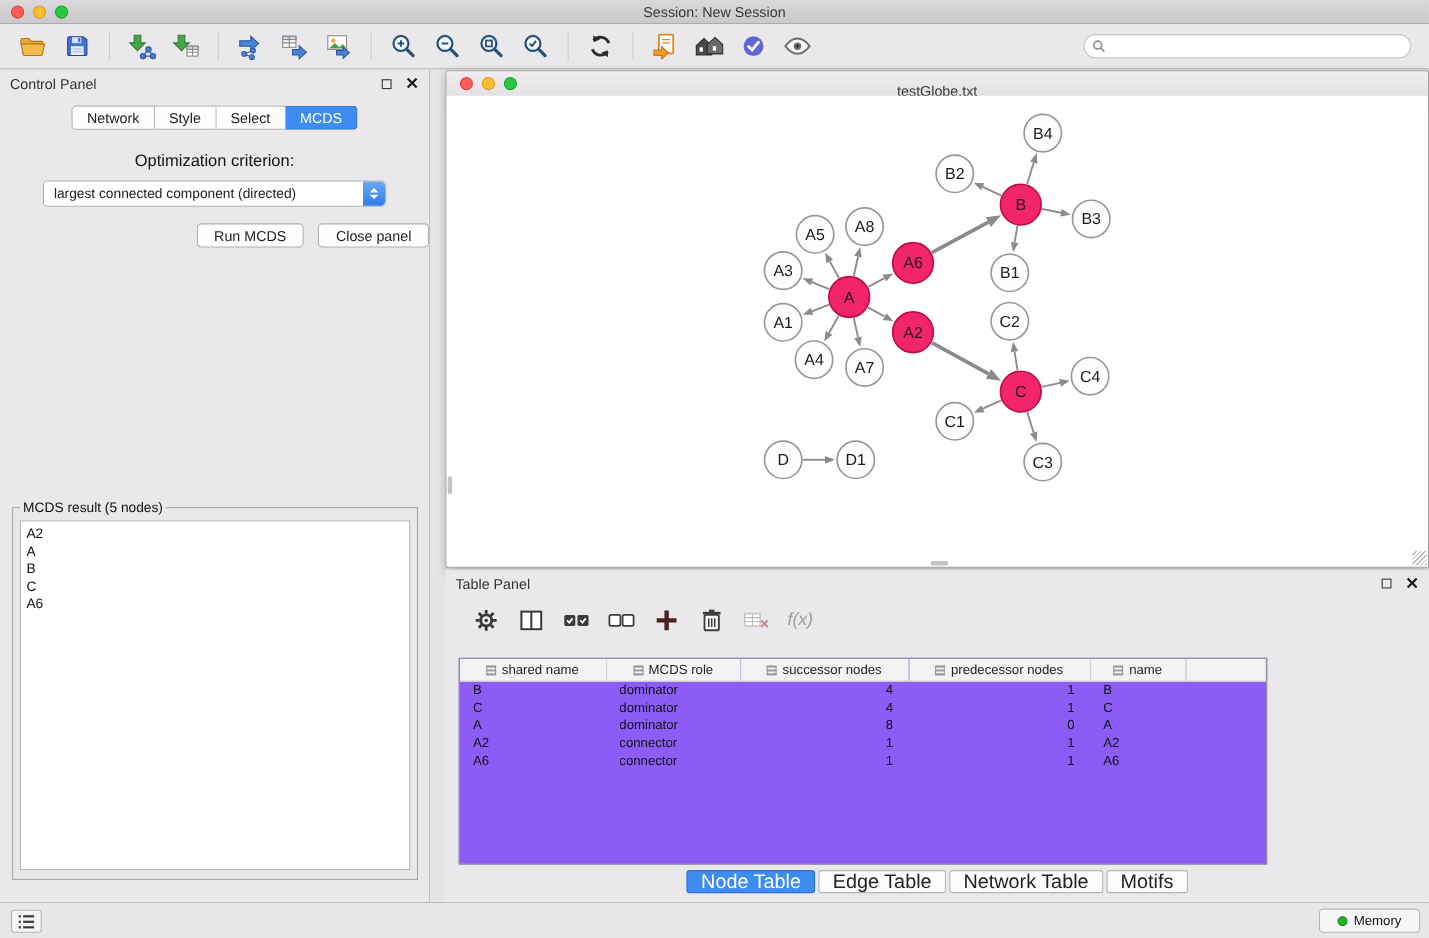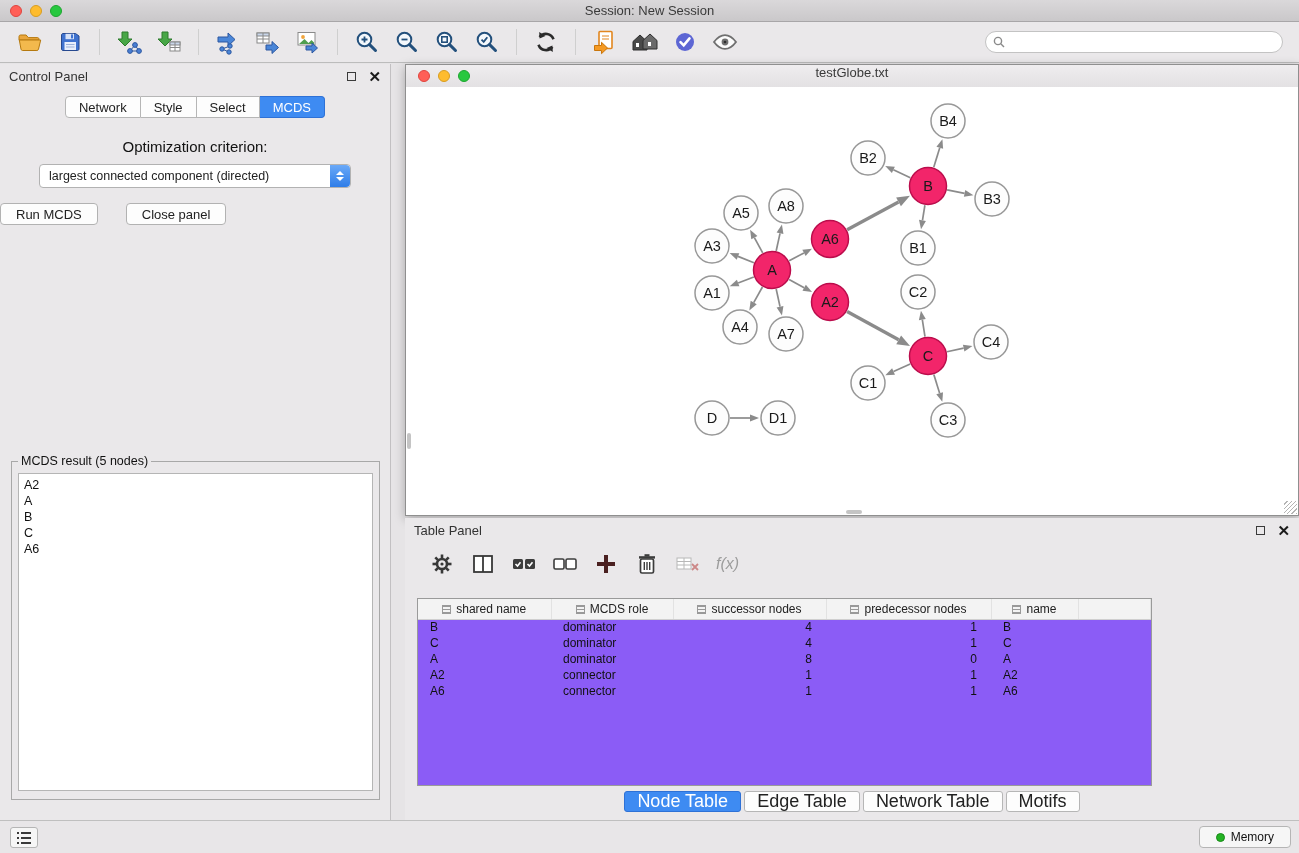--- a/index.html
+++ b/index.html
@@ -52,7 +52,7 @@
 
 
 .network-window{position:absolute;left:405px;top:64px;width:894px;height:452px;background:#fff;border:1px solid #8f8f8f;box-shadow:0 3px 10px rgba(0,0,0,0.28)}
-.net-titlebar{height:36px;background:linear-gradient(#efedef,#dcdadc);border-bottom:1px solid #b2b0b2;position:relative;display:flex;align-items:flex-start;justify-content:center}
+.net-titlebar{height:36px;background:linear-gradient(#efedef,#dcdadc);border-bottom:1px solid #b2b0b2;position:relative;display:flex;align-items:center;justify-content:center}
 .net-titlebar .traffic{top:5px;left:12px}
 .net-title-text{font-size:13px;color:#3a3a3a}
 .net-canvas{position:absolute;top:22px;left:0;right:0;bottom:0;background:#fff;overflow:hidden}

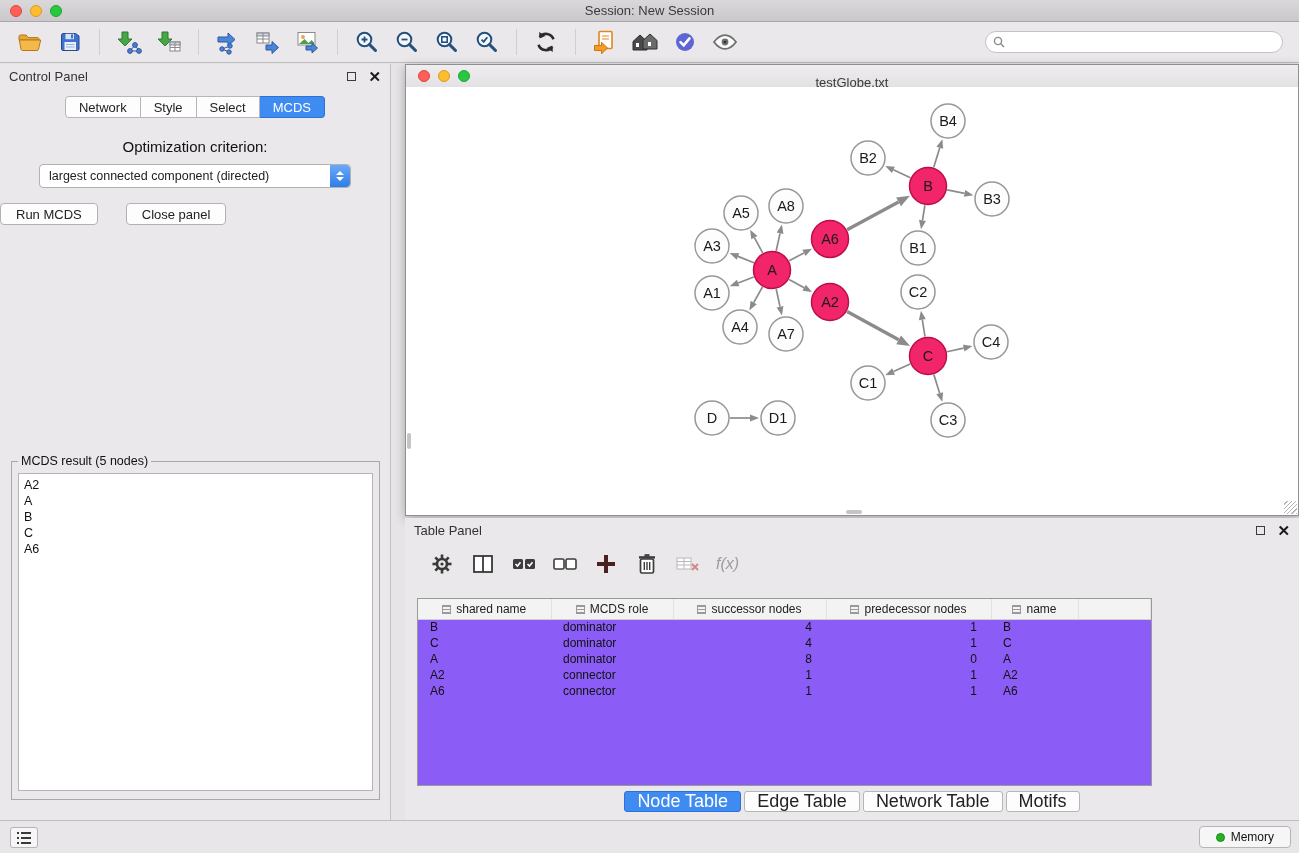--- a/index.html
+++ b/index.html
@@ -43,7 +43,7 @@
 .chev{width:0;height:0;border-left:4px solid transparent;border-right:4px solid transparent}
 .chev.up{border-bottom:4.5px solid #fff}
 .chev.down{border-top:4.5px solid #fff}
-.cp-buttons{display:flex;justify-content:flex-start;gap:28px;margin-top:15px}
+.cp-buttons{display:flex;justify-content:flex-end;gap:13px;margin-top:15px}
 .btn{height:22px;padding:0 15px;background:#fdfdfd;border:1px solid #b2b2b2;border-radius:4px;font-size:13px;color:#222;font-family:"Liberation Sans",sans-serif}
 .result-fieldset{position:absolute;left:11px;top:390px;width:369px;height:346px;border:1px solid #a8a8a8;padding:5px 6px 8px 6px}
 .result-fieldset legend{font-size:12.5px;padding:0 3px;color:#111}

